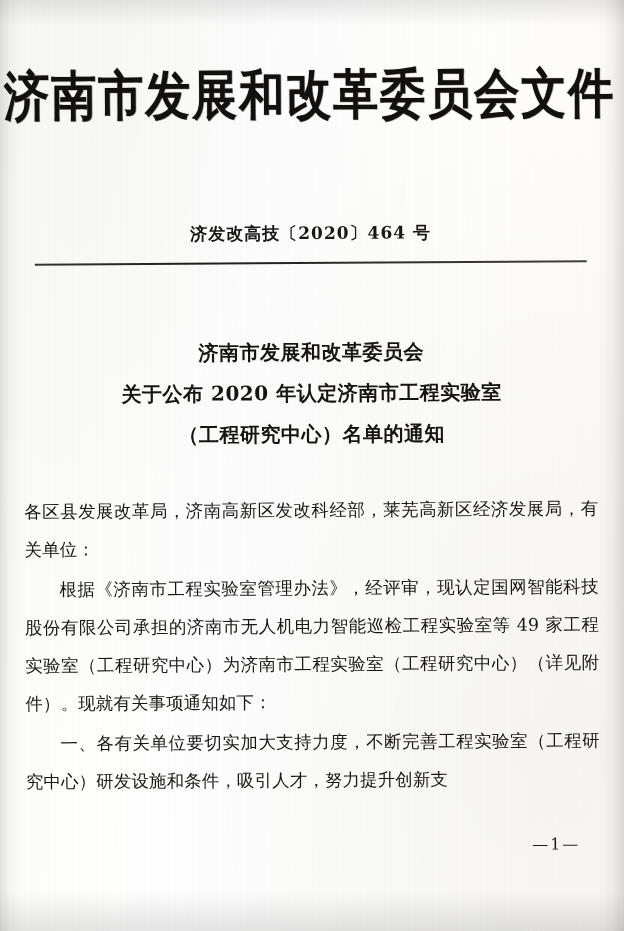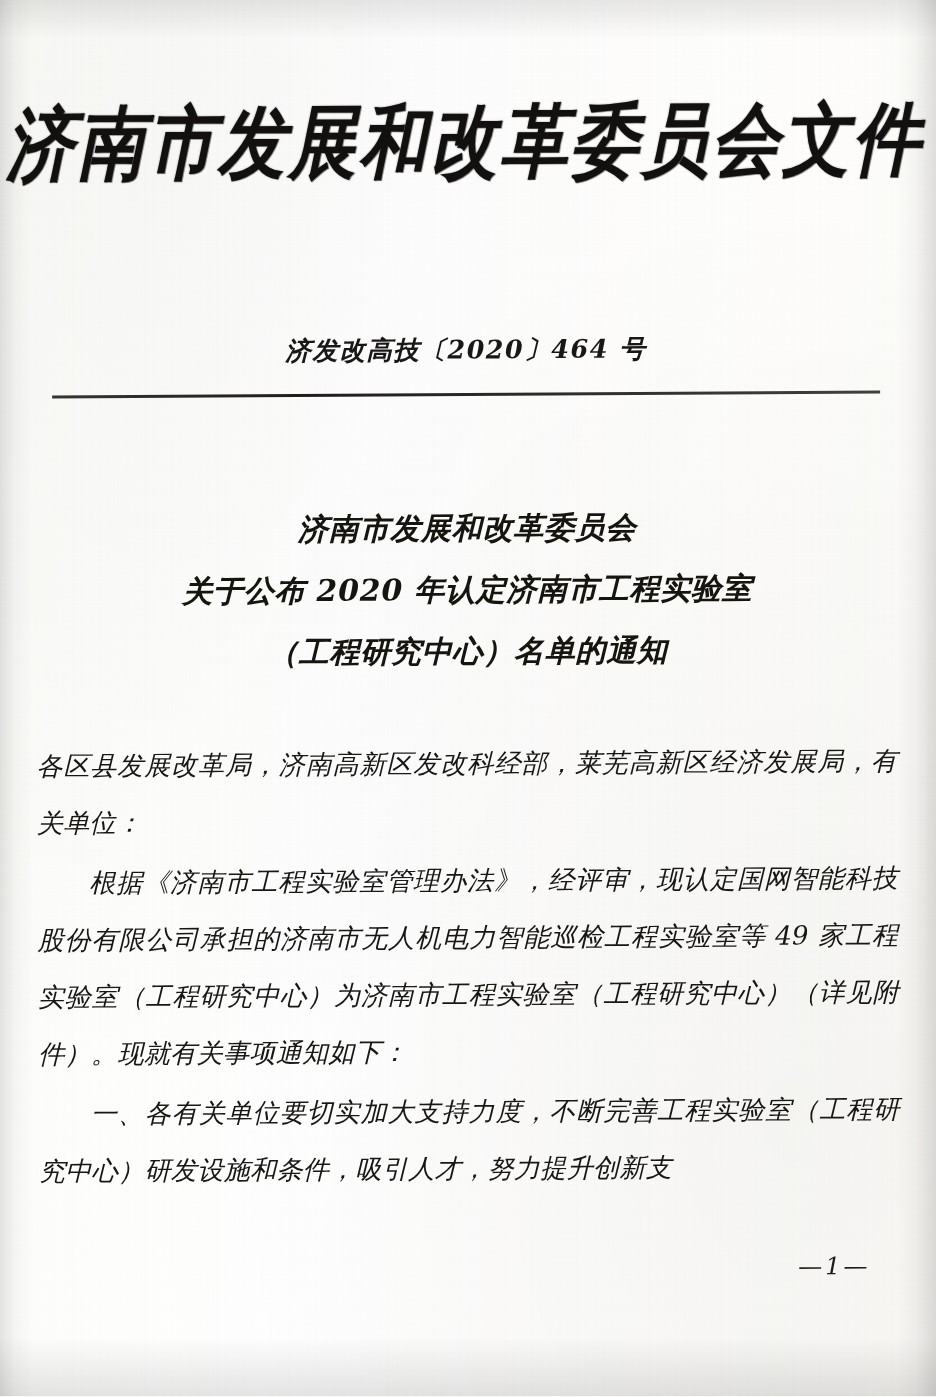--- a/index.html
+++ b/index.html
@@ -24,7 +24,6 @@
       linear-gradient(96deg, #fbfbf8 0%, #ffffff 38%, #fcfbf8 100%);
     box-sizing: border-box;
     overflow: hidden;
-    font-style: italic;
   }
   .paper-edge-left {
     position: absolute;

